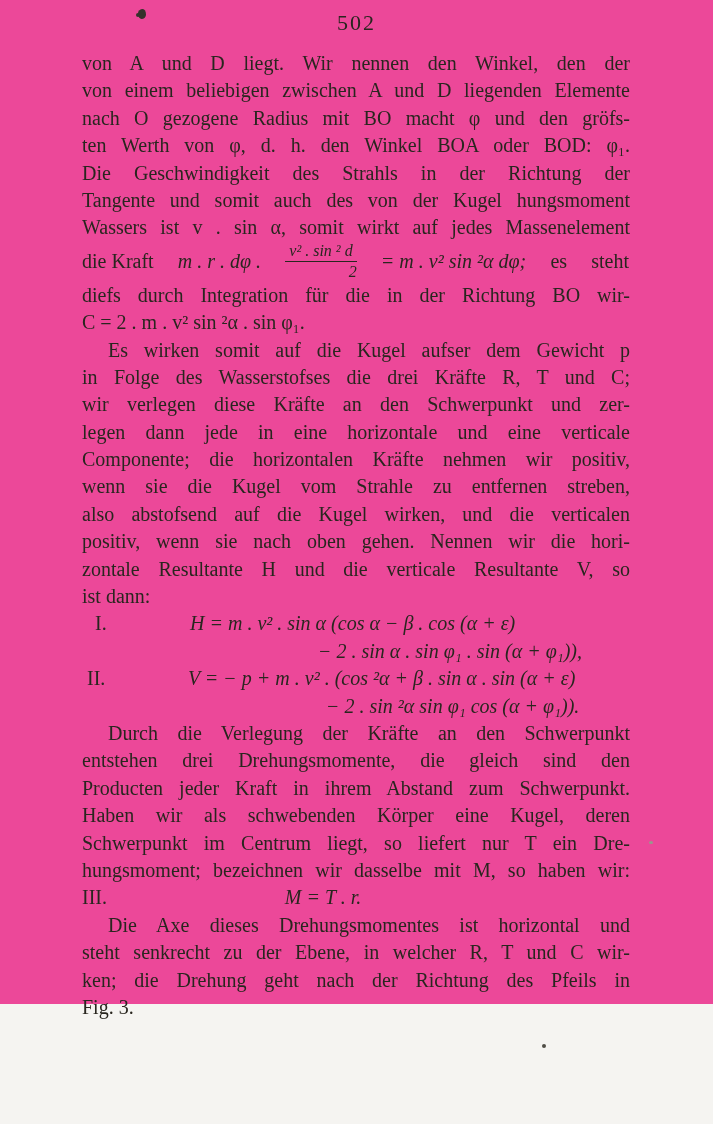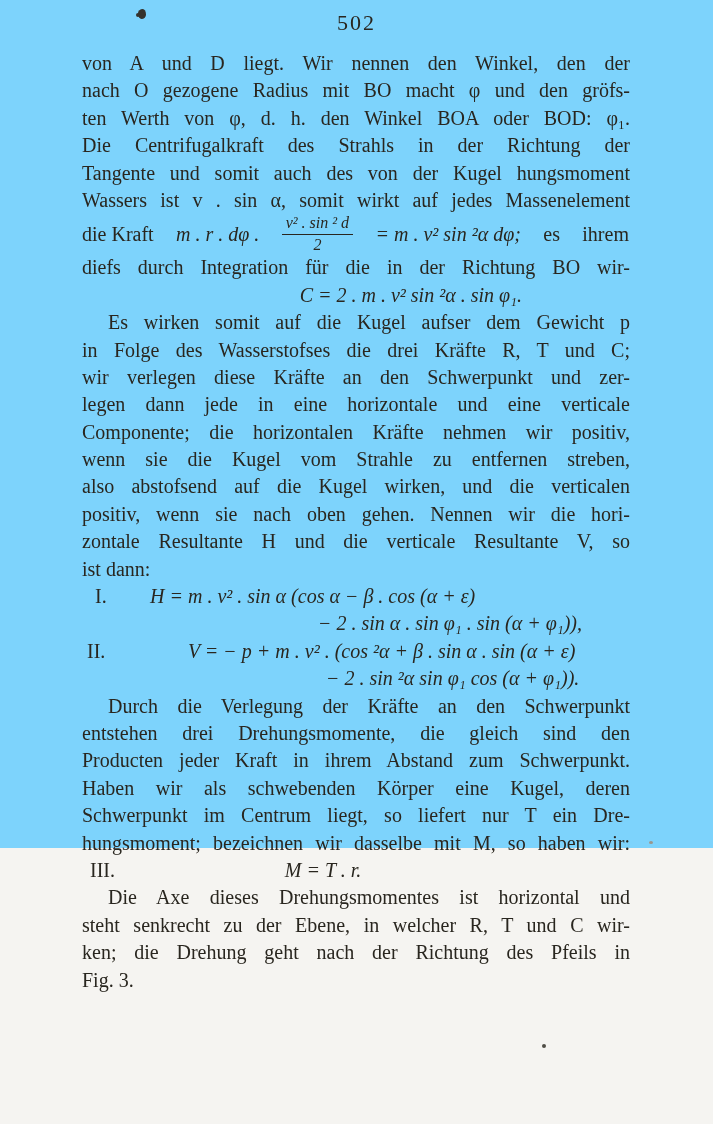--- a/index.html
+++ b/index.html
@@ -9,7 +9,7 @@
     font-family:"Liberation Serif", serif;
     color:#29261f;
   }
-  .page { position:relative; width:713px; height:848px; background:#7dd3fc; }
+  .page { position:relative; width:713px; height:1004px; background:#ec4899; }
 
   .pageno {
     position:absolute; top:10px; left:0; width:713px;

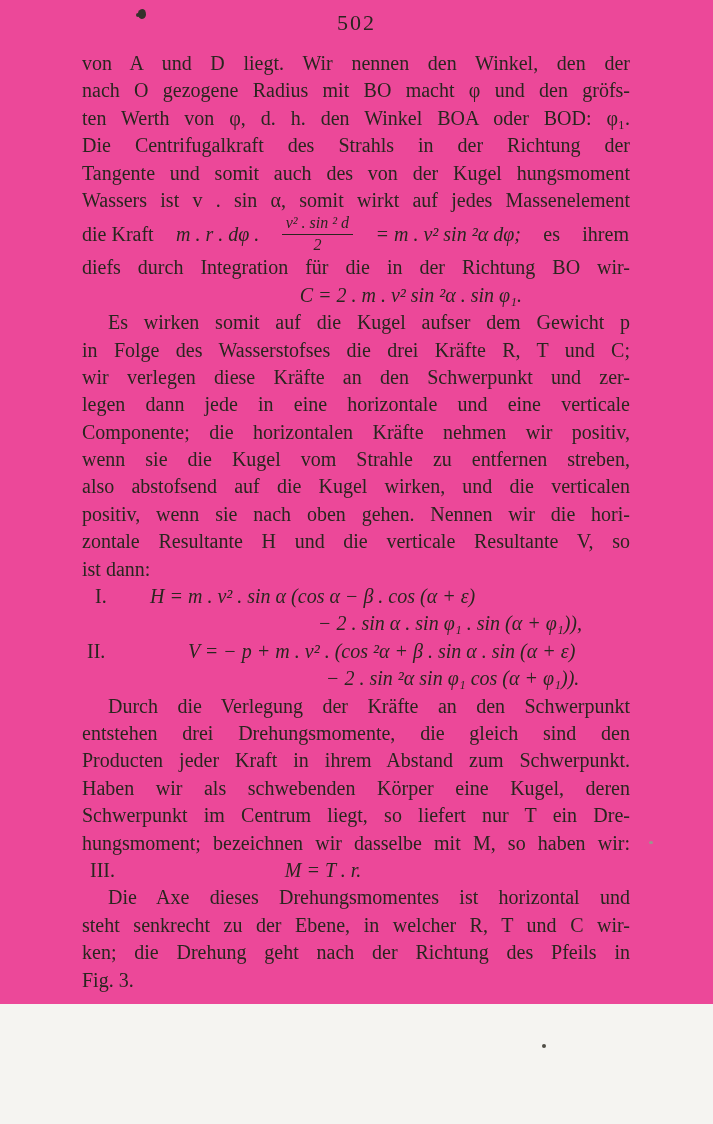--- a/index.html
+++ b/index.html
@@ -89,6 +89,7 @@
   <div class="text-block">
 
     <div class="ln j">von A und D liegt.  Wir nennen den Winkel, den der</div>
+    <div class="ln j">von einem beliebigen zwischen A und D liegenden Elemente</div>
     <div class="ln j">nach O gezogene Radius mit BO macht φ und den gröfs-</div>
     <div class="ln j">ten Werth von φ, d. h. den Winkel BOA oder BOD: φ₁.</div>
     <div class="ln j">Die Centrifugalkraft des Strahls in der Richtung der</div>

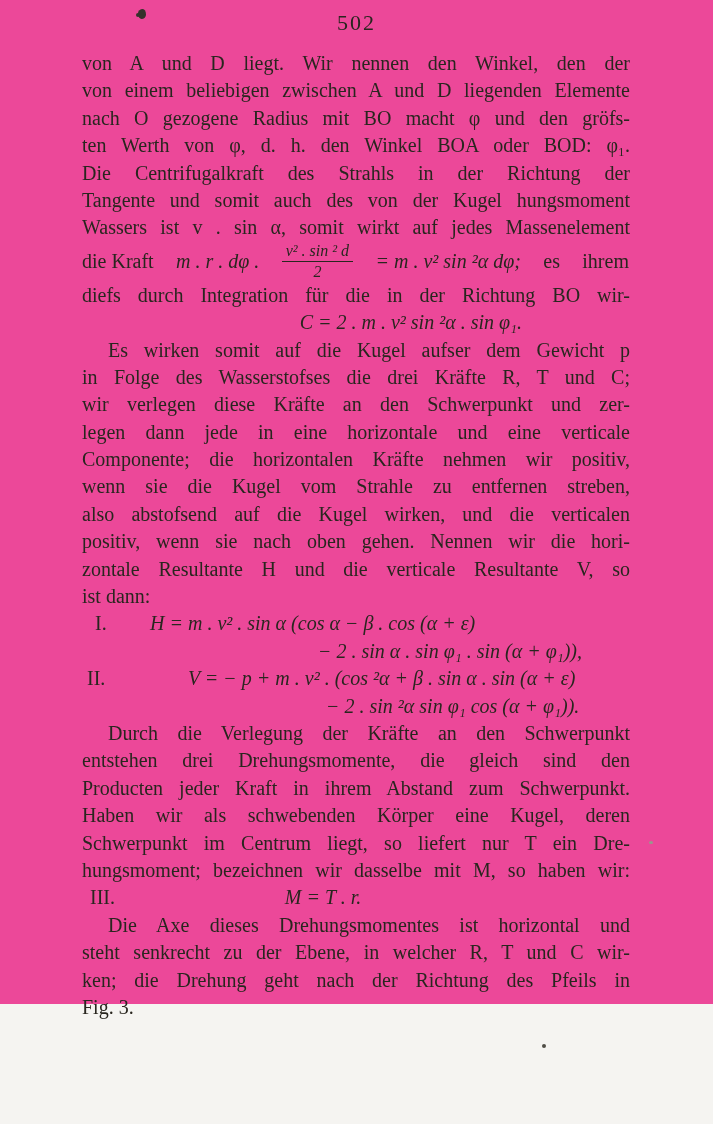--- a/index.html
+++ b/index.html
@@ -92,7 +92,7 @@
     <div class="ln j">von einem beliebigen zwischen A und D liegenden Elemente</div>
     <div class="ln j">nach O gezogene Radius mit BO macht φ und den gröfs-</div>
     <div class="ln j">ten Werth von φ, d. h. den Winkel BOA oder BOD: φ₁.</div>
-    <div class="ln j">Die Centrifugalkraft des Strahls in der Richtung der</div>
+    <div class="ln j">Die Geschwindigkeit des Strahls in der Richtung der</div>
     <div class="ln j">Tangente und somit auch des von der Kugel hungsmoment</div>
     <div class="ln j">Wassers ist v . sin α, somit wirkt auf jedes Massenelement</div>
 

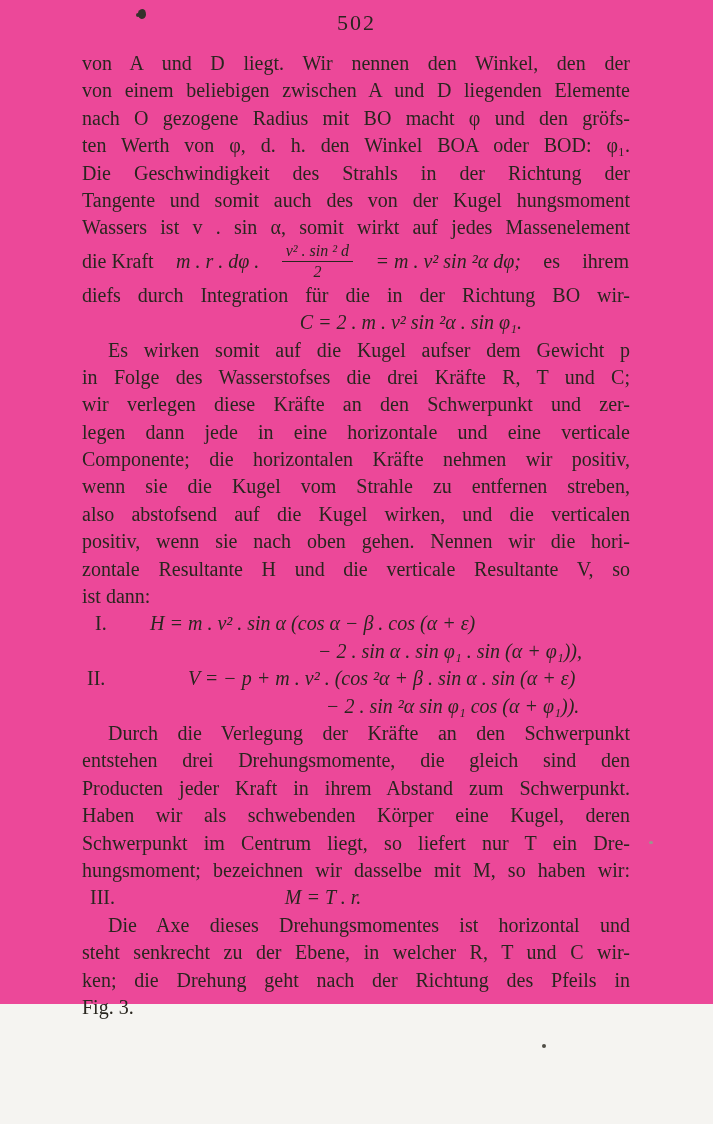--- a/index.html
+++ b/index.html
@@ -33,7 +33,7 @@
   .fracline .seg { white-space:nowrap; }
   .mathit { font-style:italic; }
   .frac {
-    display:inline-flex; flex-direction:column; align-items:center;
+    display:inline-flex; flex-direction:column; align-items:flex-end;
     font-style:italic; font-size:16px; line-height:1.15;
   }
   .frac .num { padding:0 4px 1px; border-bottom:1.5px solid #29261f; }

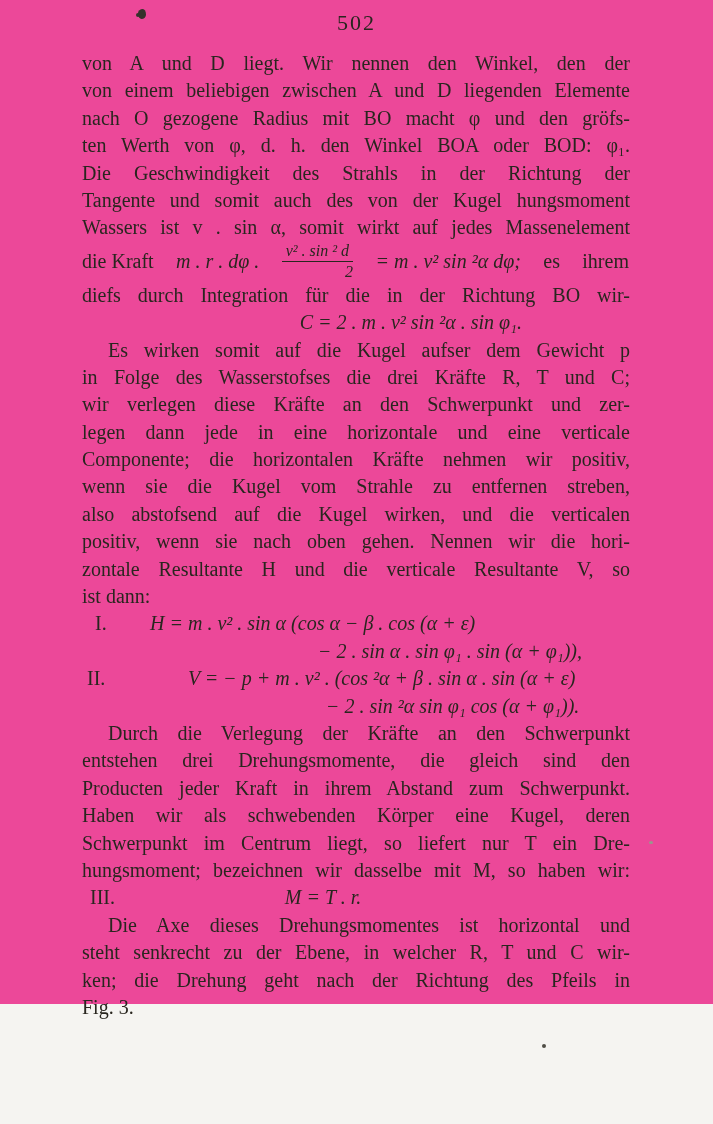--- a/index.html
+++ b/index.html
@@ -105,7 +105,7 @@
       </span>
       <span class="seg mathit">= m . v² sin ²α dφ;</span>
       <span class="seg">es</span>
-      <span class="seg">ihrem</span>
+      <span class="seg">steht</span>
     </div>
 
     <div class="ln j">diefs durch Integration für die in der Richtung BO wir-</div>

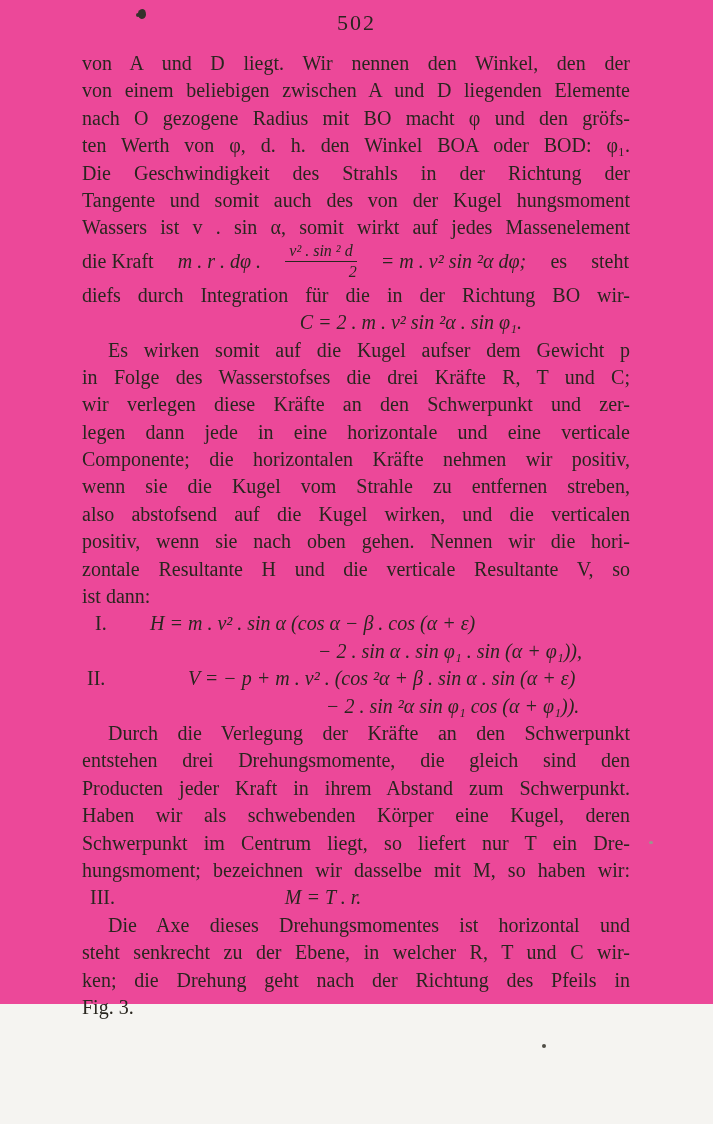--- a/index.html
+++ b/index.html
@@ -41,7 +41,7 @@
 
   
   .formula-c {
-    text-align:right; padding-right:108px; font-style:italic;
+    text-align:left; padding-right:108px; 
   }
 
   

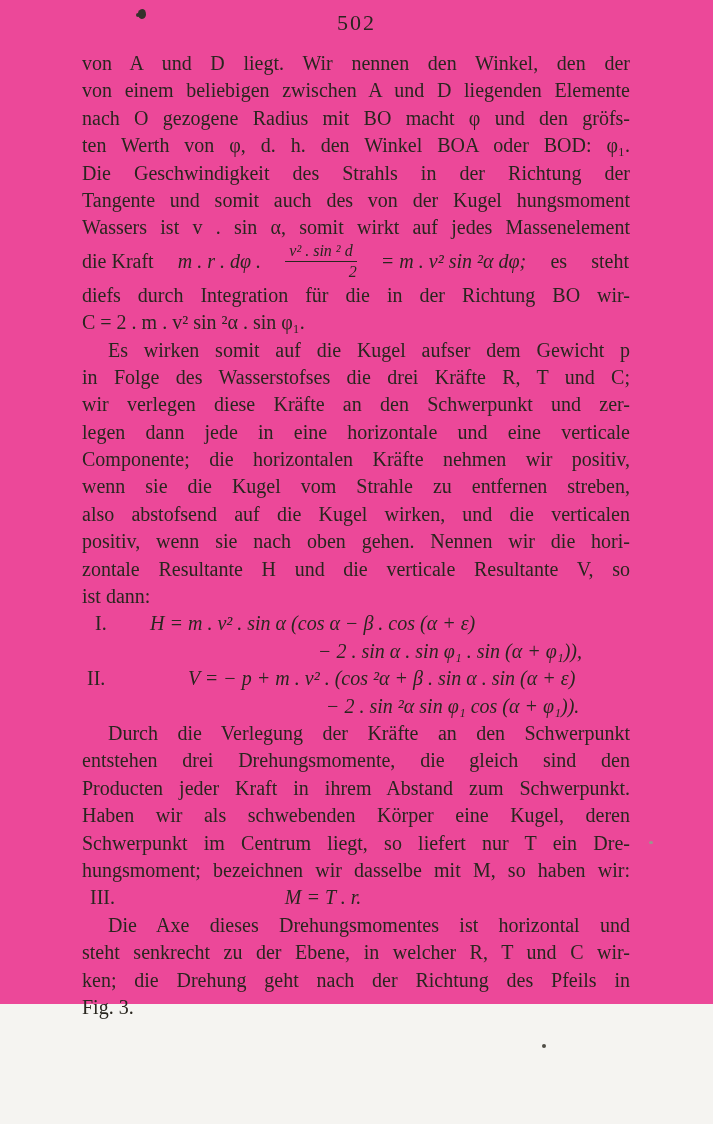--- a/index.html
+++ b/index.html
@@ -49,7 +49,7 @@
   .eq .eqlabel { position:absolute; font-style:normal; }
   .eq .eqbody { font-style:italic; }
   .eq1-label { left:13px; }
-  .eq1-body  { margin-left:68px; }
+  .eq1-body  { margin-left:108px; }
   .eq1-cont  { margin-left:236px; }
   .eq2-label { left:5px; }
   .eq2-body  { margin-left:106px; }

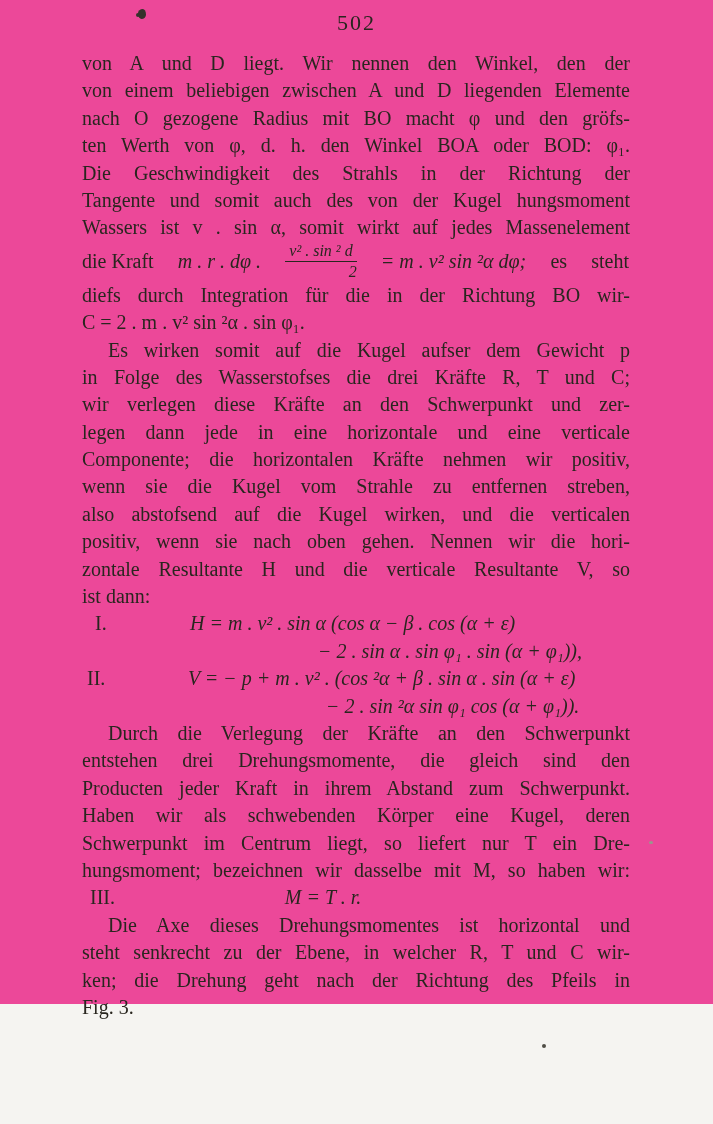--- a/index.html
+++ b/index.html
@@ -56,7 +56,7 @@
   .eq2-cont  { margin-left:244px; }
 
   .eq3 { position:relative; text-align:center; padding-right:66px; }
-  .eq3 .eqlabel { position:absolute; left:8px; font-style:normal; }
+  .eq3 .eqlabel { position:absolute; left:0; font-style:normal; }
   .eq3 .eqbody { font-style:italic;margin-top:20px; }
 
   

